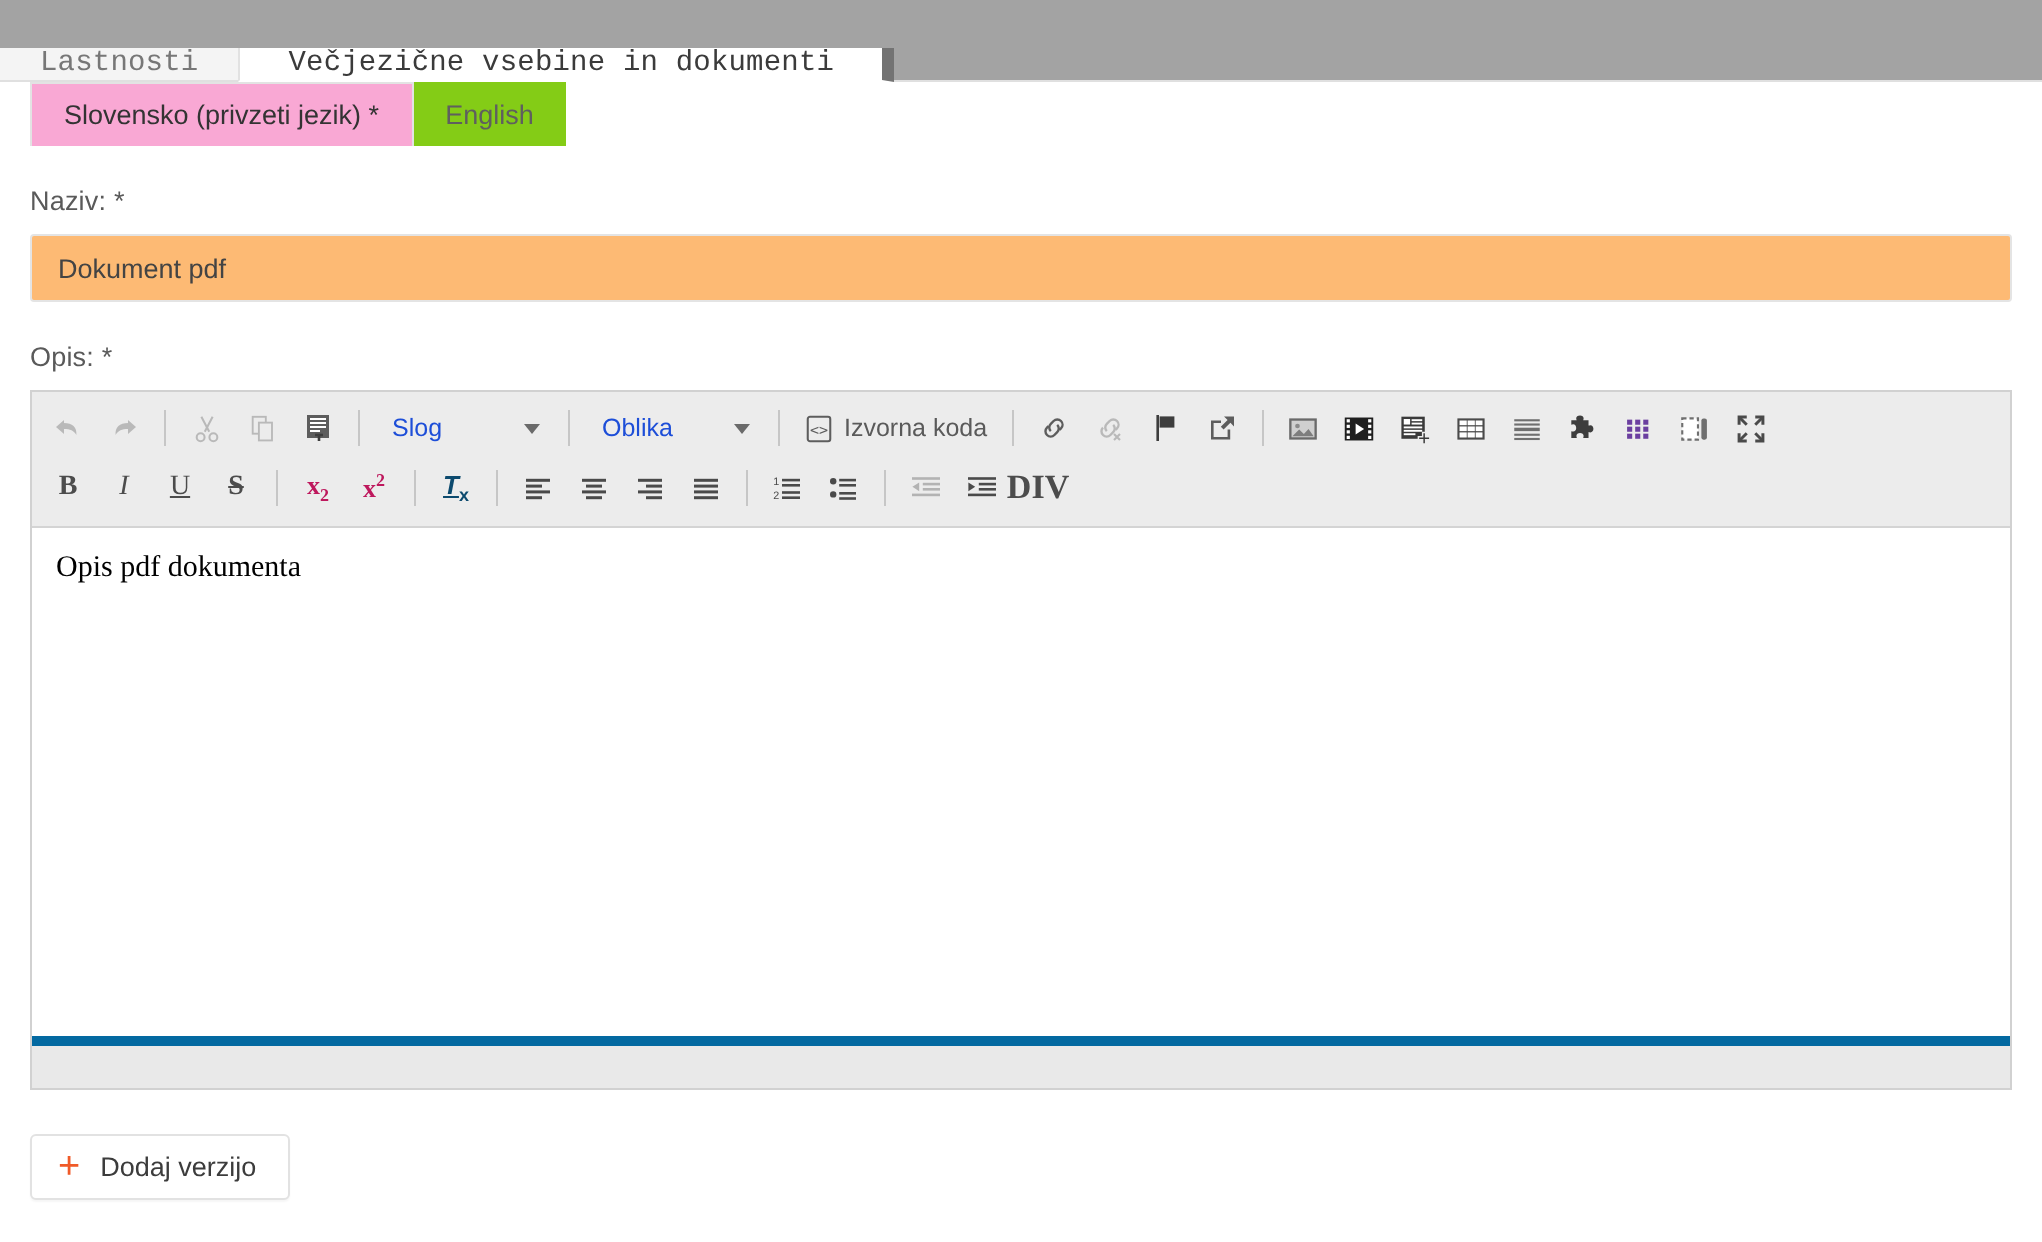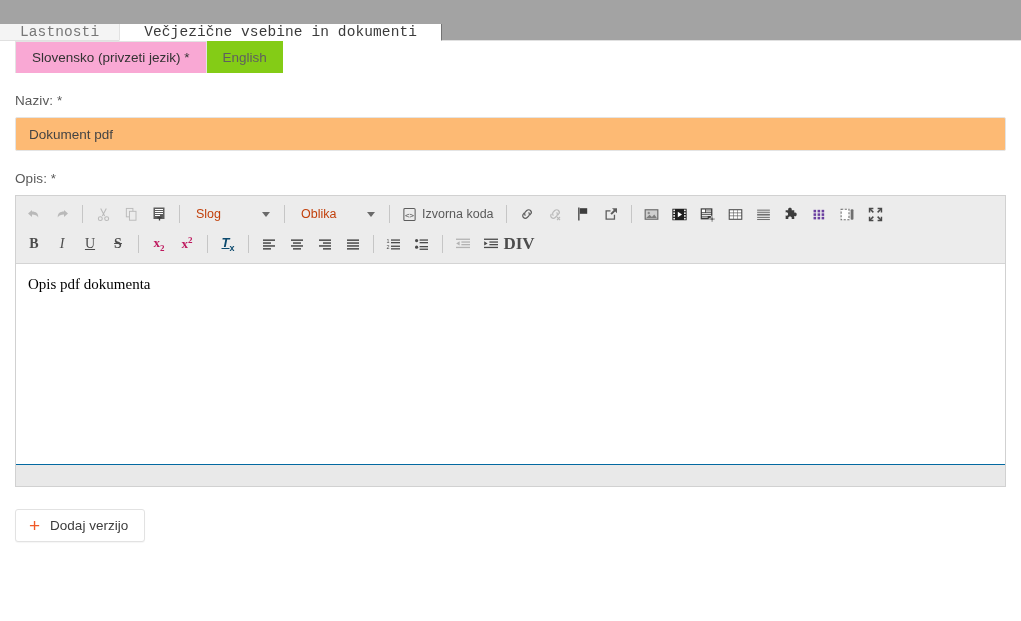--- a/index.html
+++ b/index.html
@@ -36,7 +36,7 @@
     background: #ffffff;
     color: #3b3b3b;
     border-left: 1px solid #e2e2e2;
-    border-right: 1px solid #737373;
+    border-right: 6px solid #737373;
     border-bottom: 1px solid #ffffff;
     margin-bottom: -1px;
     padding: 0 24px;

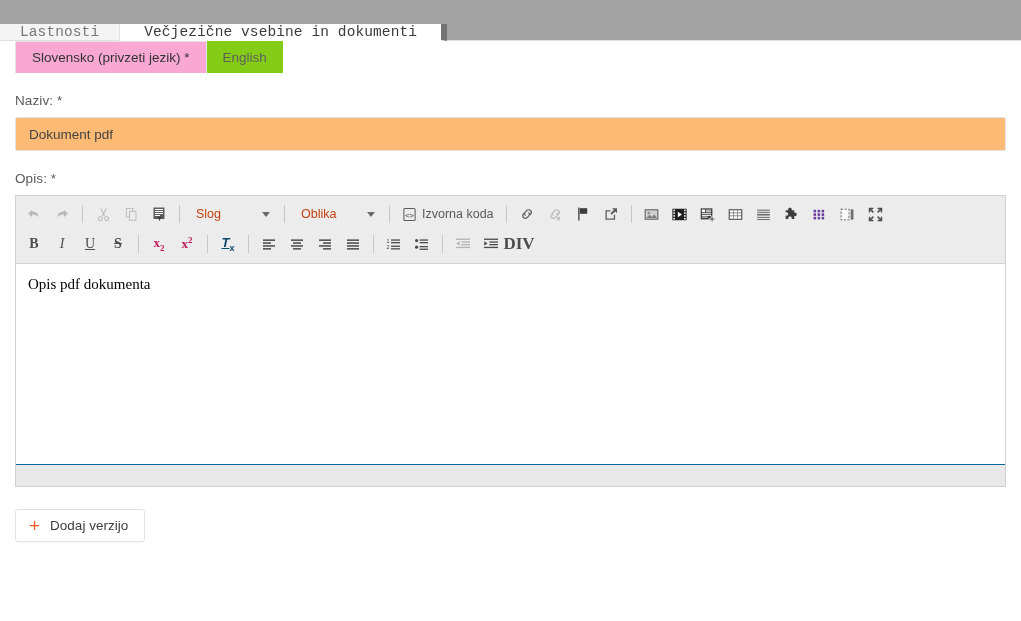--- a/index.html
+++ b/index.html
@@ -129,7 +129,7 @@
     min-width: 88px;
     padding: 0 6px 0 8px;
     font-size: 12.5px;
-    color: #c2410c;
+    color: #1d4ed8;
     cursor: pointer;
     justify-content: space-between;
     margin: 0 2px;

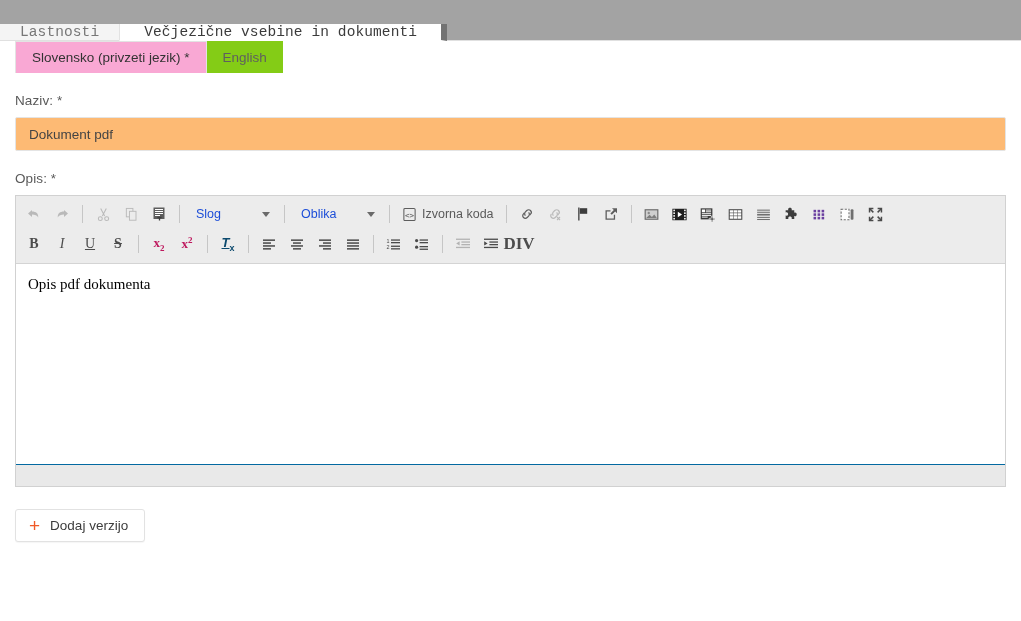--- a/index.html
+++ b/index.html
@@ -163,9 +163,9 @@
   .ck-div { font-size: 8px; color: #4c4c4c; line-height: 8px; text-align: center; font-weight: bold; }
 
   .ck-content {
-    height: 201px;
+    height: 259px;
     background: #ffffff;
-    border-bottom: 1px solid #0369a1;
+    border-bottom: 5px solid #0369a1;
     padding: 12px 12px 0 12px;
     font-family: "Liberation Serif", serif;
     font-size: 15px;

